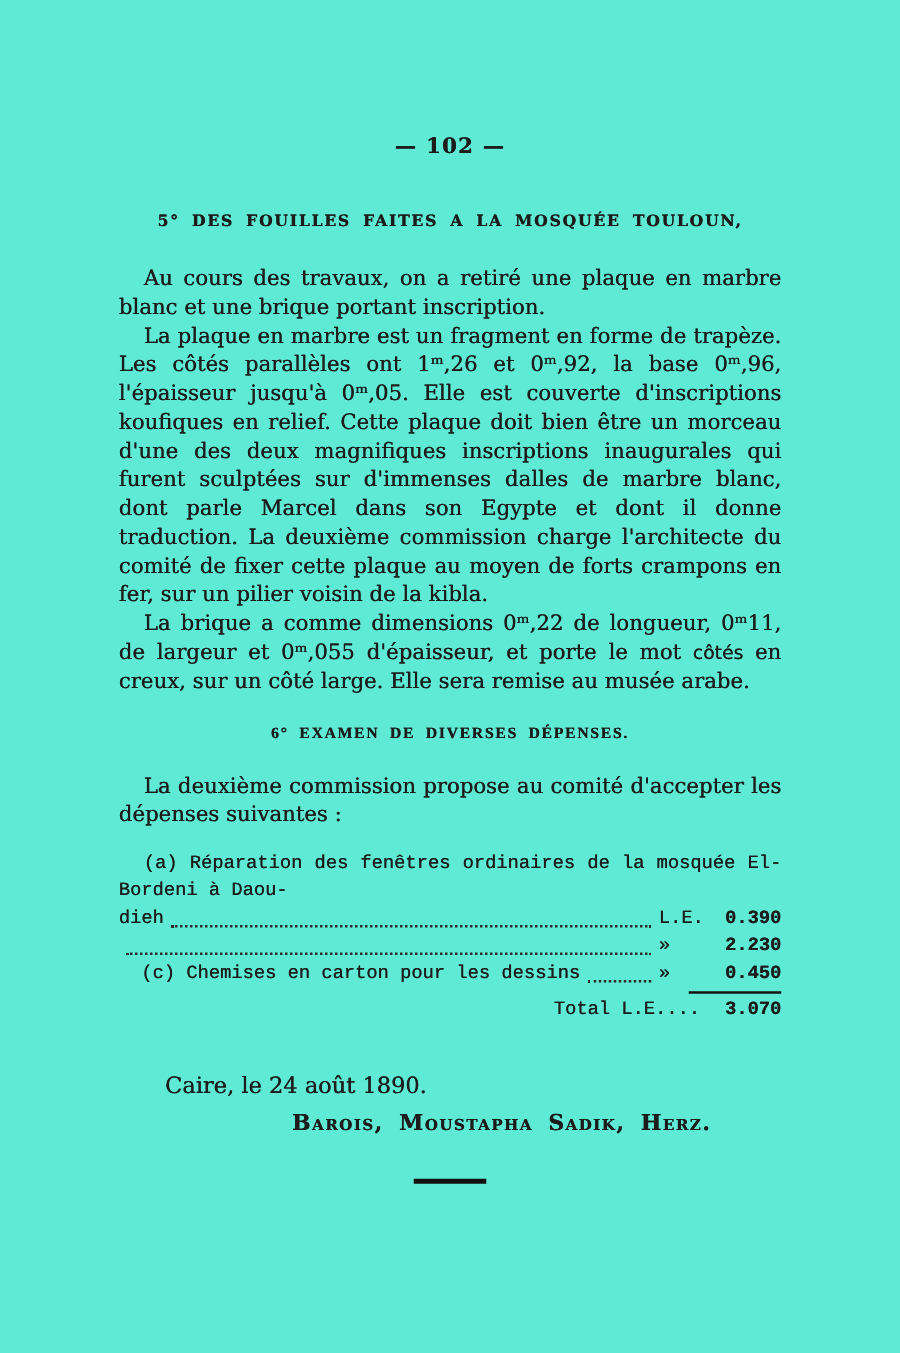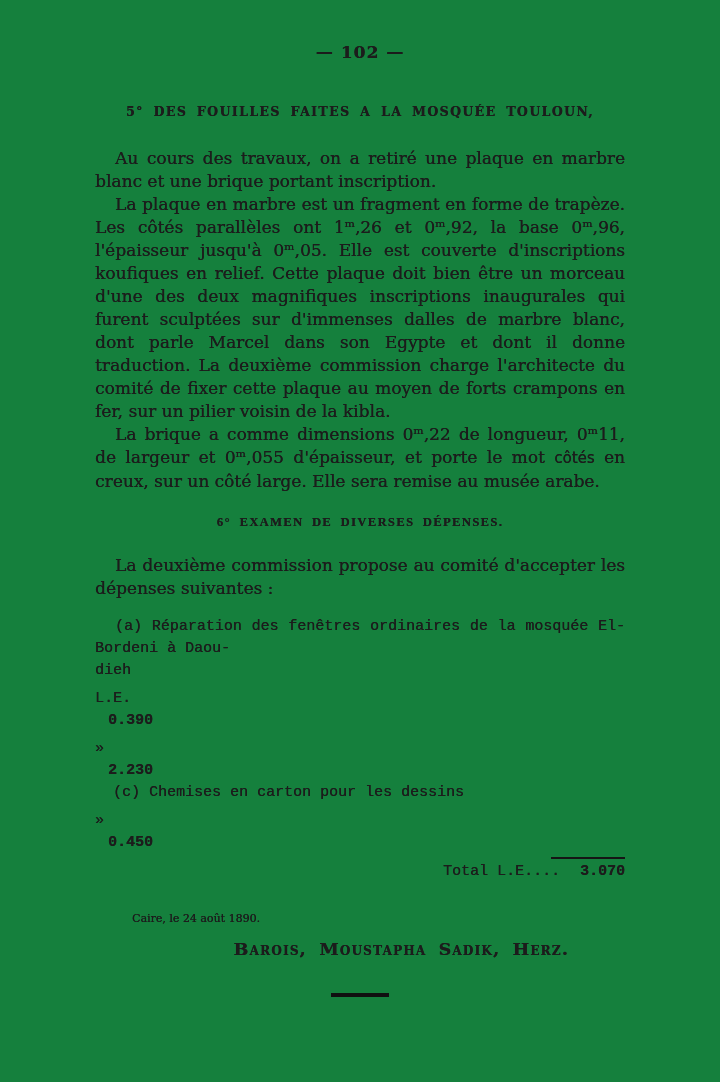--- a/index.html
+++ b/index.html
@@ -8,11 +8,11 @@
     width: 720px;
     height: 1082px;
     margin: 0 auto;
-    background: #15803d;
+    background: #5eead4;
     color: #1c1c1c;
     font-family: "DejaVu Serif", "Liberation Serif", serif;
     box-sizing: border-box;
-    padding-top: 42px;
+    padding-top: 107px;
     overflow: hidden;
     text-shadow: 0.25px 0 0 currentColor; 
   }

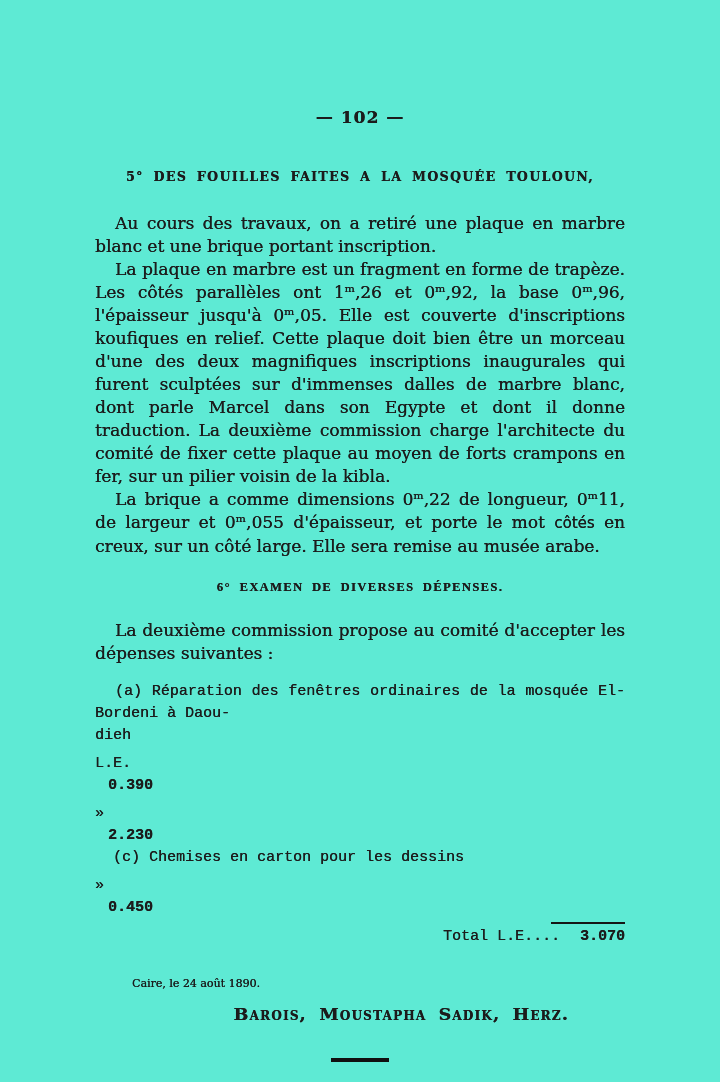--- a/index.html
+++ b/index.html
@@ -48,7 +48,7 @@
     font-family: Liberation Mono, monospace;
   }
   .expense-line1 { text-indent: 18px; text-align: justify; margin: 0; }
-  .expense-row { display: flex; align-items: baseline; flex-direction: column; }
+  .expense-row { display: flex; align-items: baseline; }
   .expense-row .label { white-space: nowrap; }
   .indented .label { padding-left: 18px; }
   .leader {

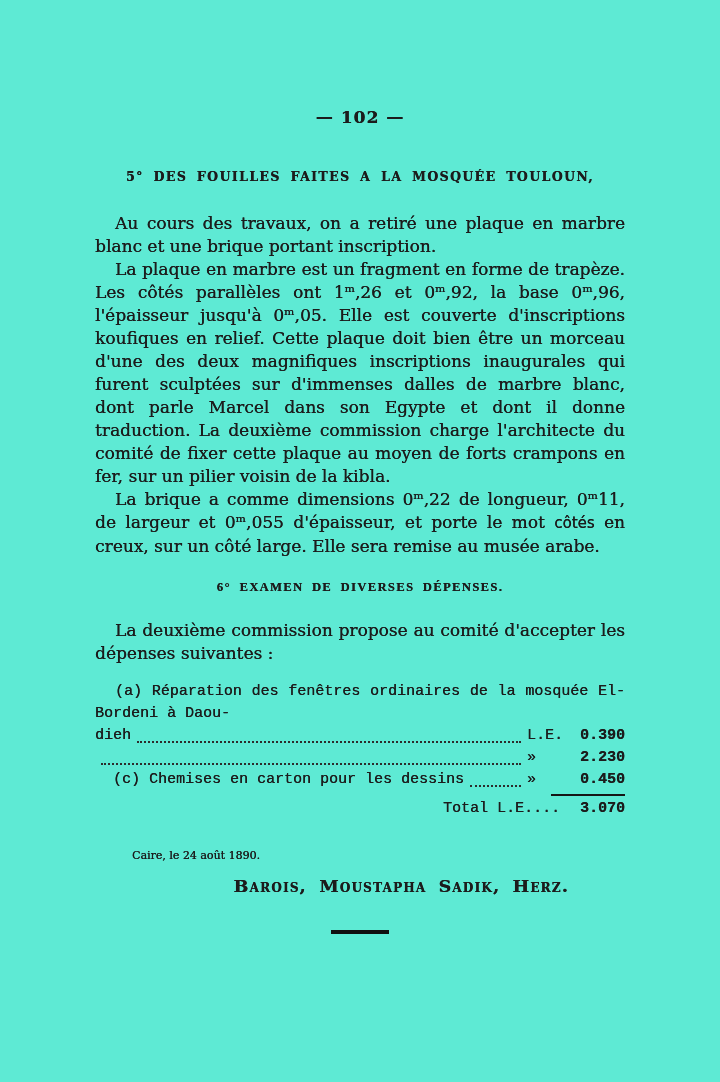--- a/index.html
+++ b/index.html
@@ -68,9 +68,9 @@
   .total-label { margin-left: 348px; white-space: nowrap; }
   .total-row .amount { margin-left: auto; }
   .dateline {
-    margin-top: 24px;
+    margin-top: 38px;
     padding-left: 37px;
-    font-size: 11px;
+    font-size: 18px;
   }
   .signature {
     margin-top: 8px;

